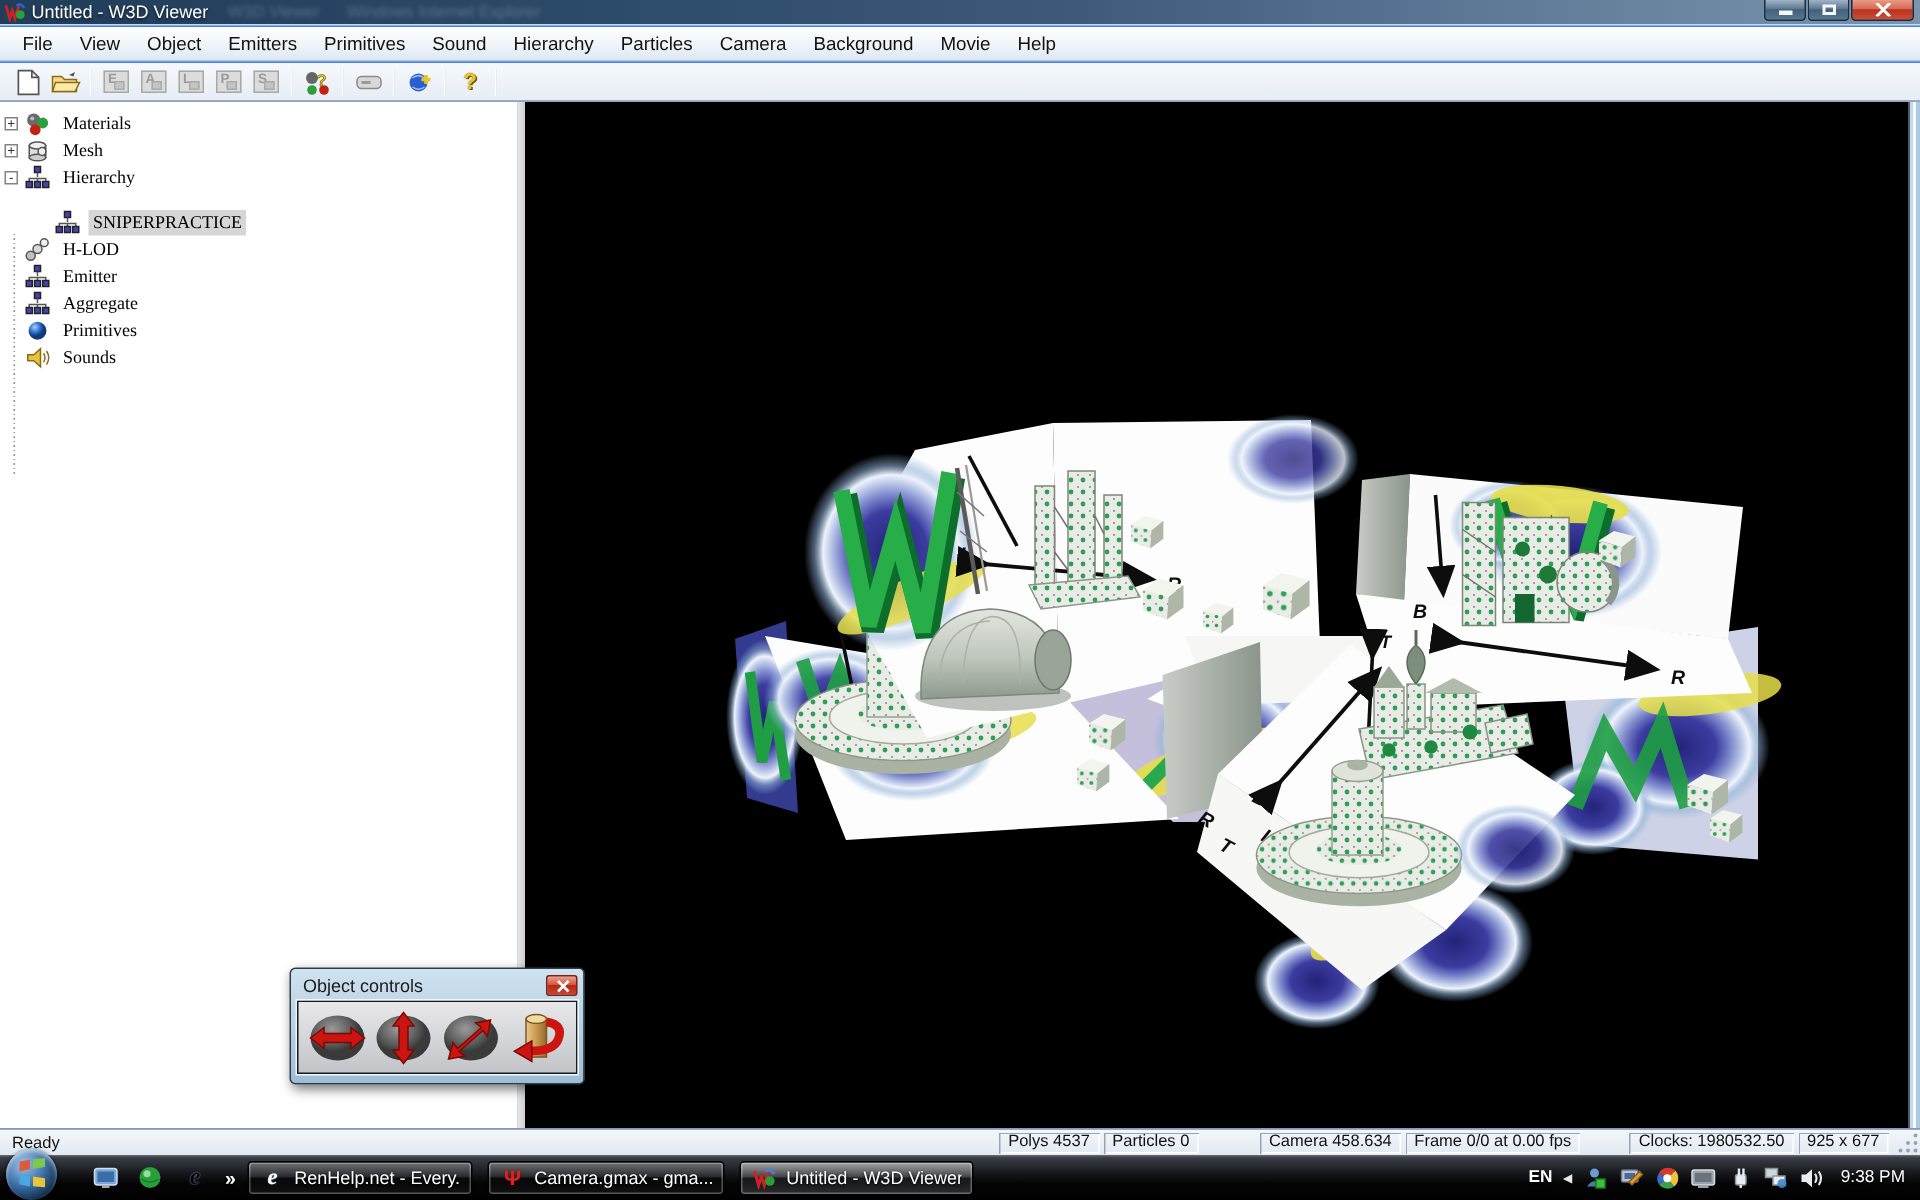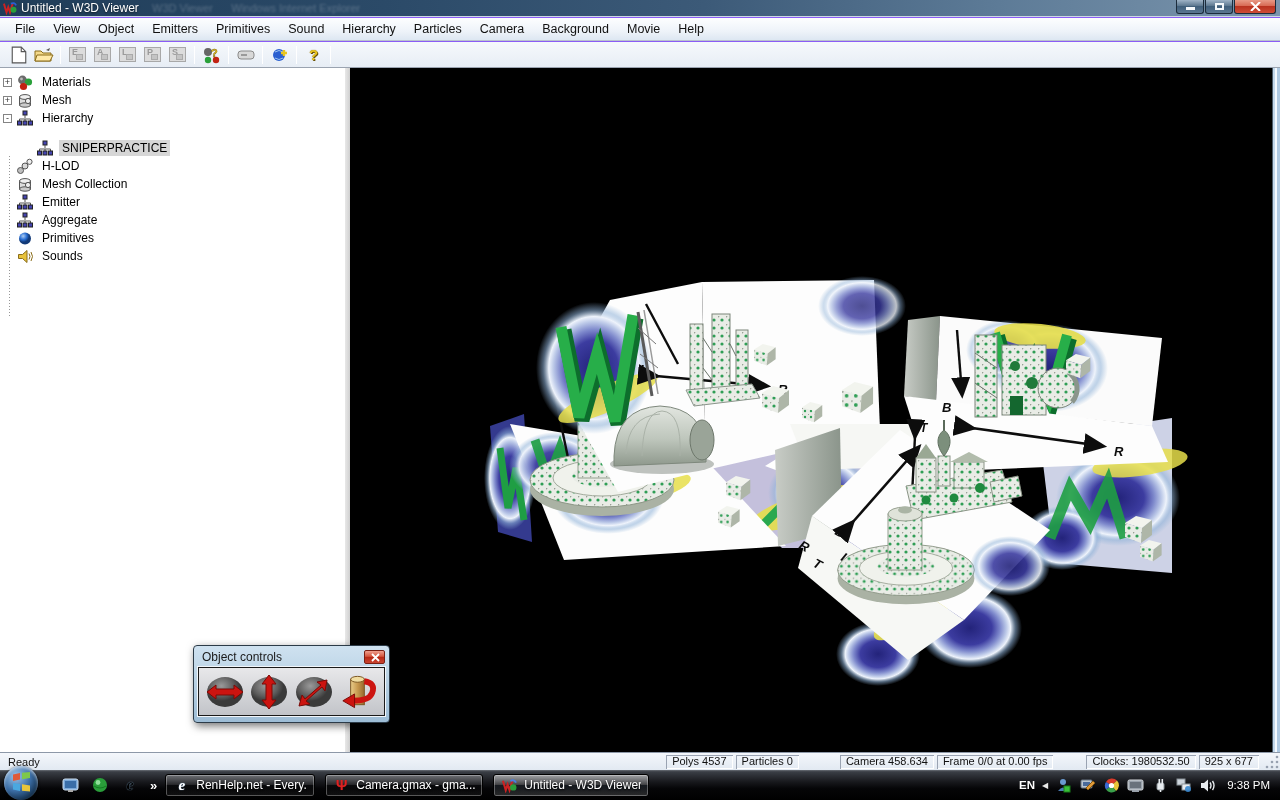--- a/index.html
+++ b/index.html
@@ -5,7 +5,7 @@
   * { margin:0; padding:0; box-sizing:border-box; }
   html,body { width:1280px; height:800px; overflow:hidden; background:#000;
     font-family:"Liberation Sans","DejaVu Sans",sans-serif; }
-  .screen { position:relative; width:1280px; height:800px; background:#8b5cf6; }
+  .screen { position:relative; width:1280px; height:800px; background:#3b82f6; }
 
   
   .titlebar { position:absolute; left:0; top:0; width:1280px; height:17px;

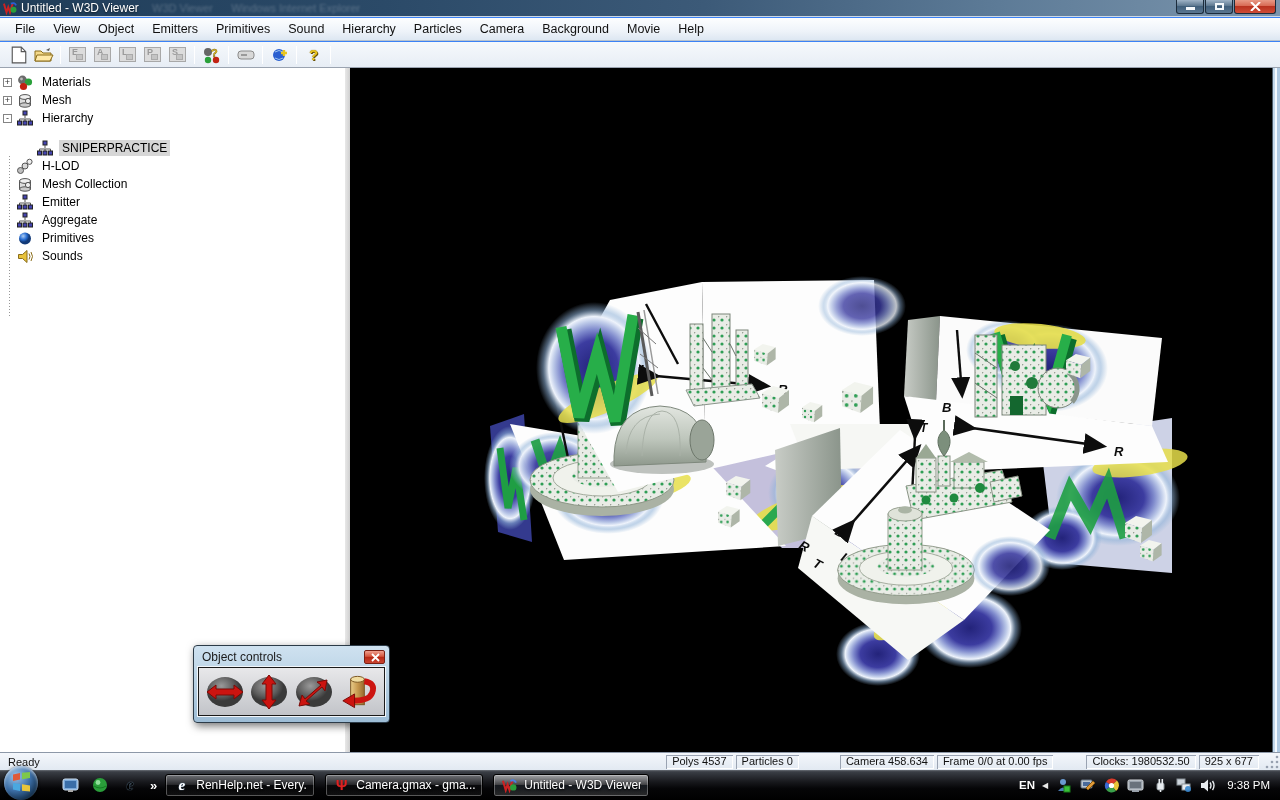--- a/index.html
+++ b/index.html
@@ -56,7 +56,7 @@
   .trow .nobox { width:13px; flex:0 0 auto; }
   .trow .ticon { width:18px; height:17px; margin-right:5px; flex:0 0 auto; }
   .trow.child { padding-left:36px;margin-top:12px; }
-  .tlabel { padding:1px 3px; }
+  .tlabel { padding:1px 3px;font-family:Liberation Serif, serif; }
   .tlabel.sel { background:#d6d6d6; }
 
   

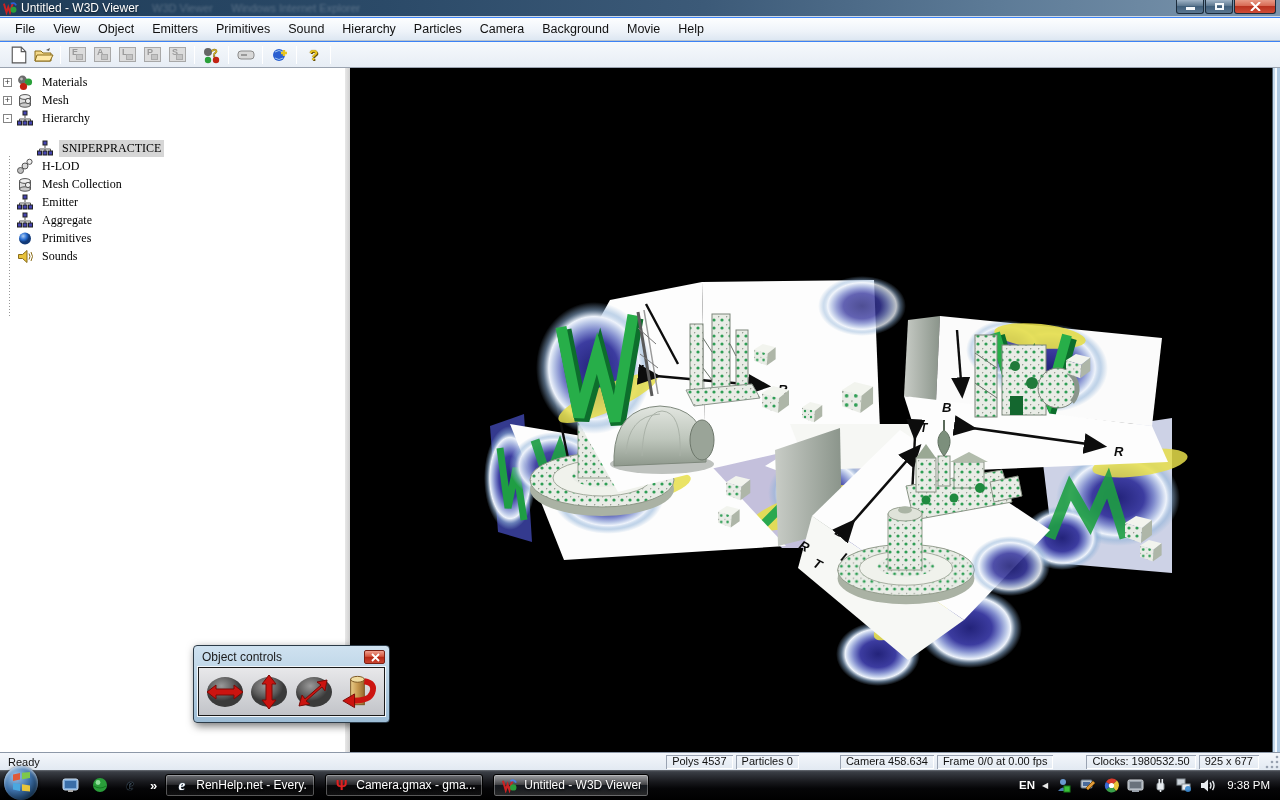--- a/index.html
+++ b/index.html
@@ -287,16 +287,6 @@
         <span class="tlabel">H-LOD</span>
       </div>
 
-      <div class="trow">
-        <span class="nobox"></span>
-        <svg class="ticon" viewBox="0 0 17 17">
-          <rect x="3" y="5" width="11" height="8" fill="#ddd" stroke="#555"></rect>
-          <ellipse cx="8.5" cy="5" rx="5.5" ry="2.4" fill="#f0f0f0" stroke="#555"></ellipse>
-          <ellipse cx="8.5" cy="13" rx="5.5" ry="2.2" fill="#ccc" stroke="#555"></ellipse>
-          <circle cx="11.5" cy="9" r="2.6" fill="#eee" stroke="#555"></circle>
-        </svg>
-        <span class="tlabel">Mesh Collection</span>
-      </div>
 
       <div class="trow">
         <span class="nobox"></span>

